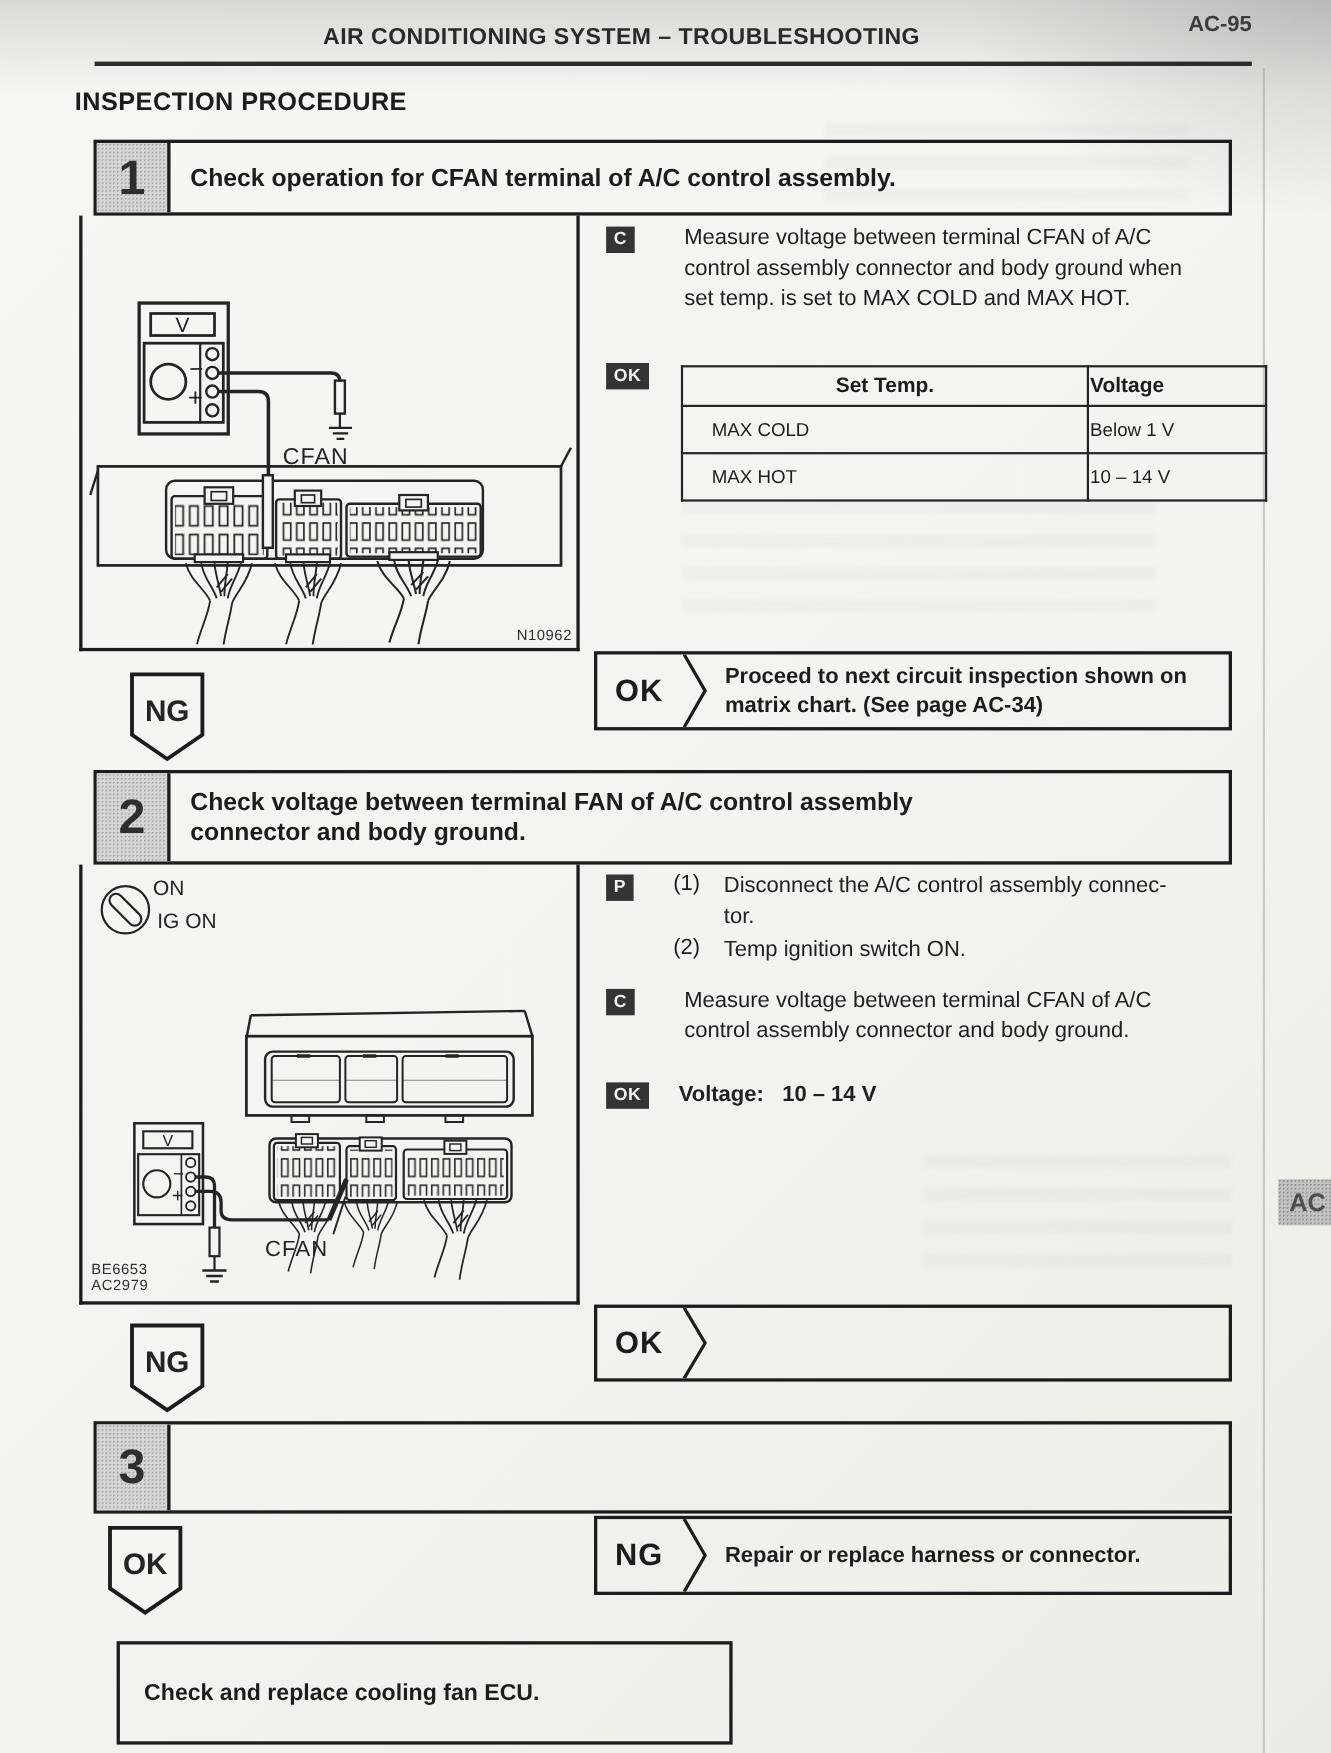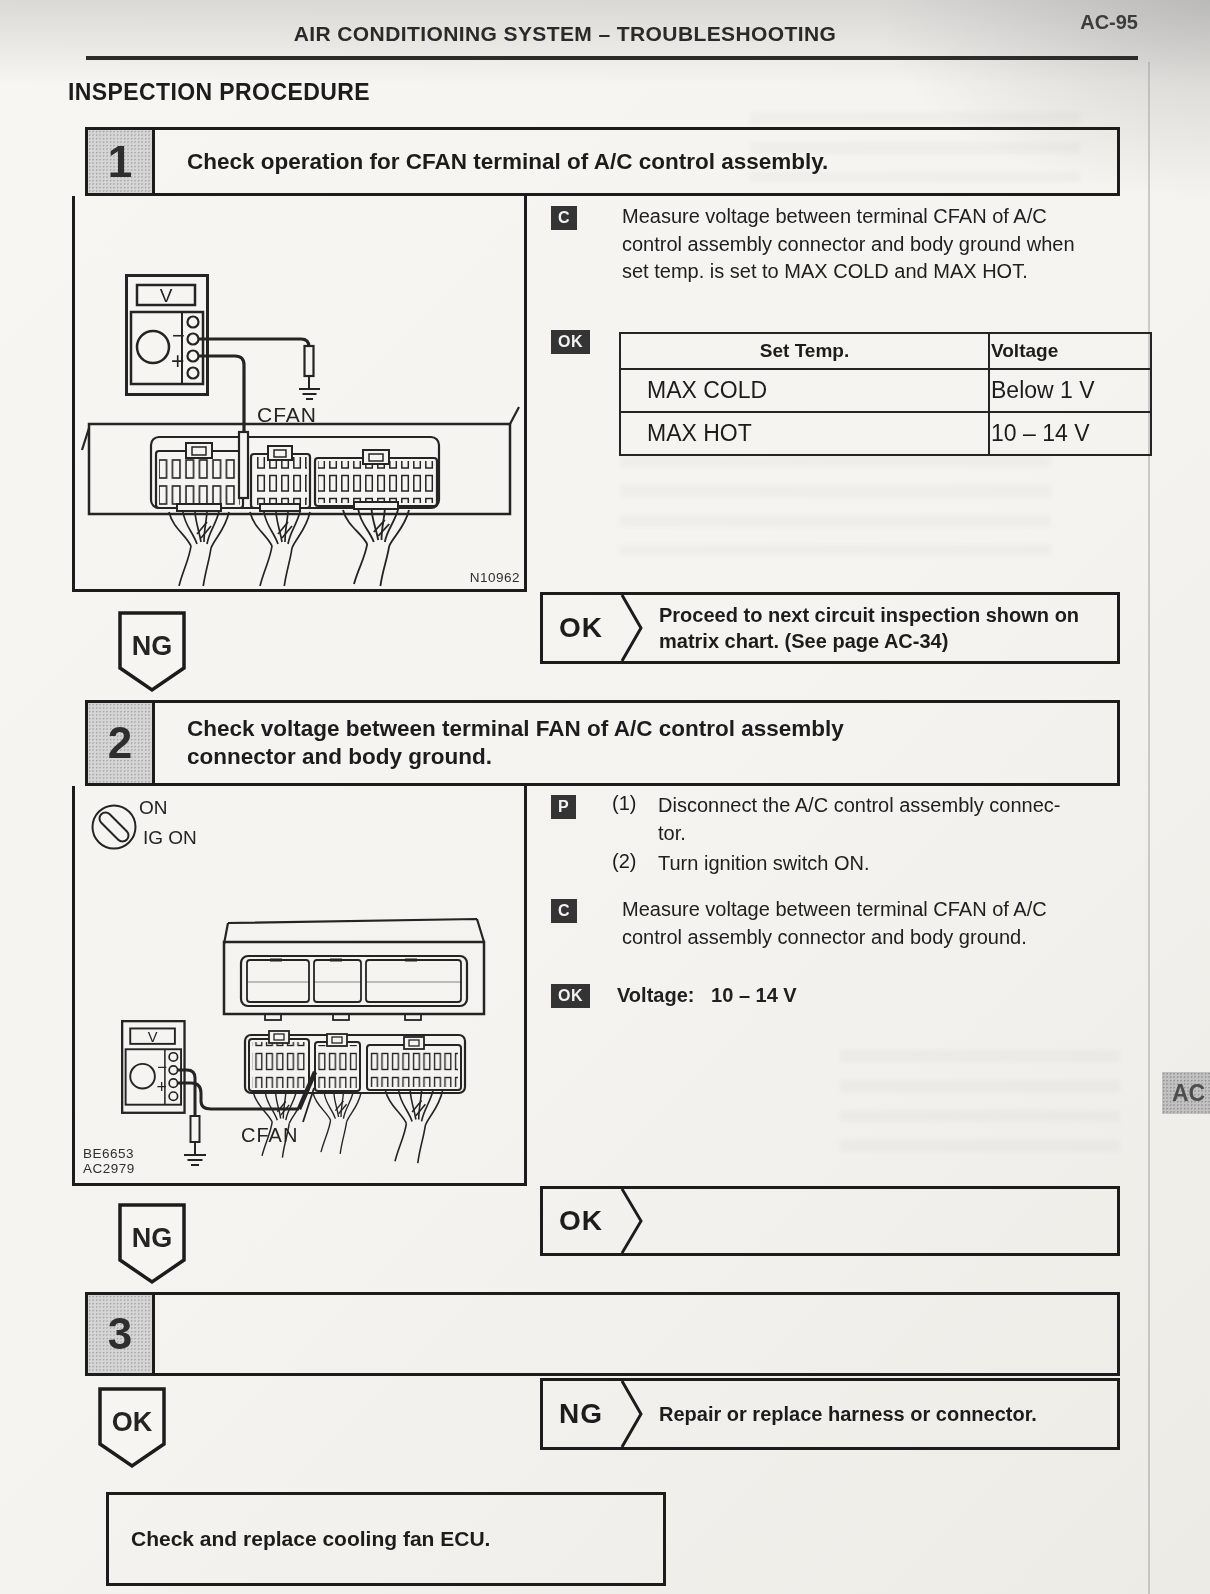--- a/index.html
+++ b/index.html
@@ -27,7 +27,7 @@
         background-color:#d6d6d6;
         background-image:radial-gradient(circle at 1.5px 1.5px,#a4a4a4 28%,rgba(0,0,0,0) 34%);
         background-size:3.5px 3.5px;}
-  .step-title{flex:1;display:flex;align-items:center;padding:6px 14px 6px 32px;
+  .step-title{flex:1;display:flex;align-items:center;padding:6px 14px 6px 18px;
         font-weight:700;font-size:22.5px;line-height:1.24;white-space:pre-line;}
   #s1{top:127px;height:69px;}
   #s2{top:700px;height:86px;}

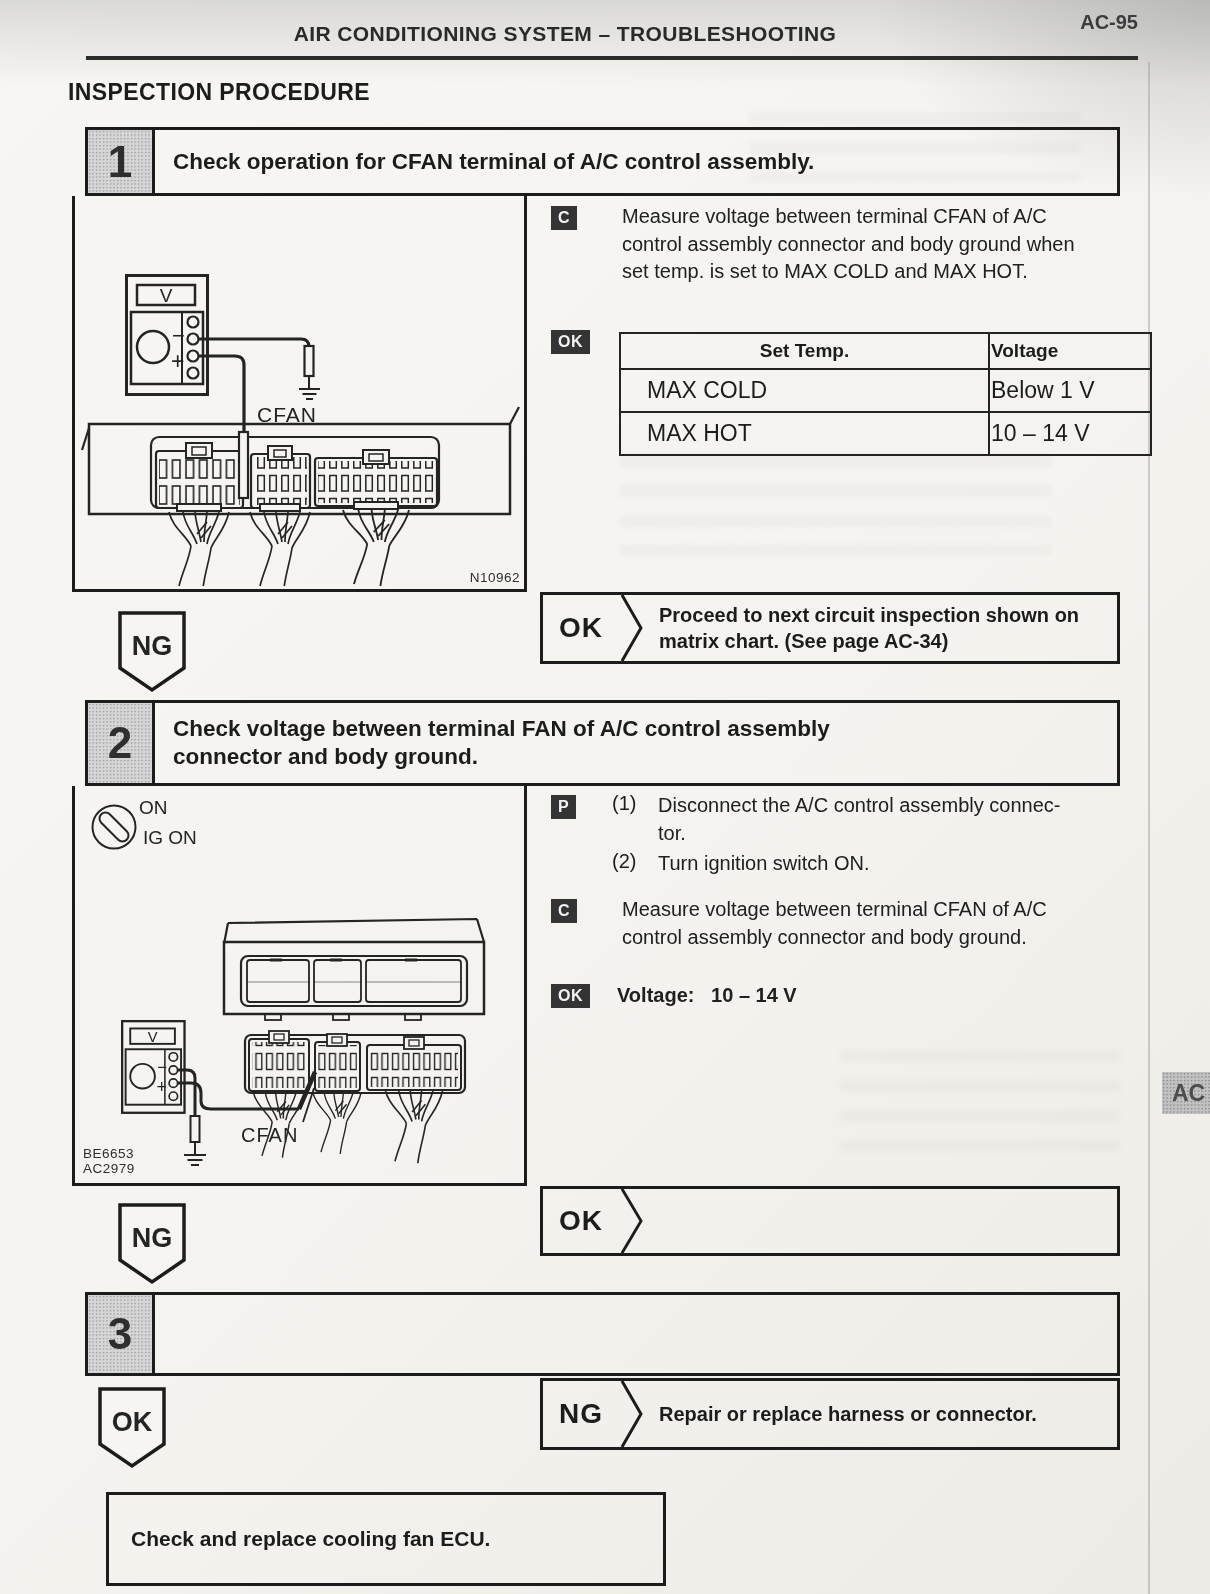--- a/index.html
+++ b/index.html
@@ -50,7 +50,7 @@
   .spec-table{position:absolute;left:619px;top:332px;border-collapse:collapse;}
   .spec-table th,.spec-table td{border:2.5px solid #242424;}
   .spec-table th{font-size:19px;font-weight:700;height:32px;}
-  .spec-table td{font-size:23px;height:39px;}
+  .spec-table td{font-size:17px;height:39px;}
   .col-temp{width:340px;}
   .col-volt{width:158px;text-align:left;}
   td.col-temp{padding-left:26px;}

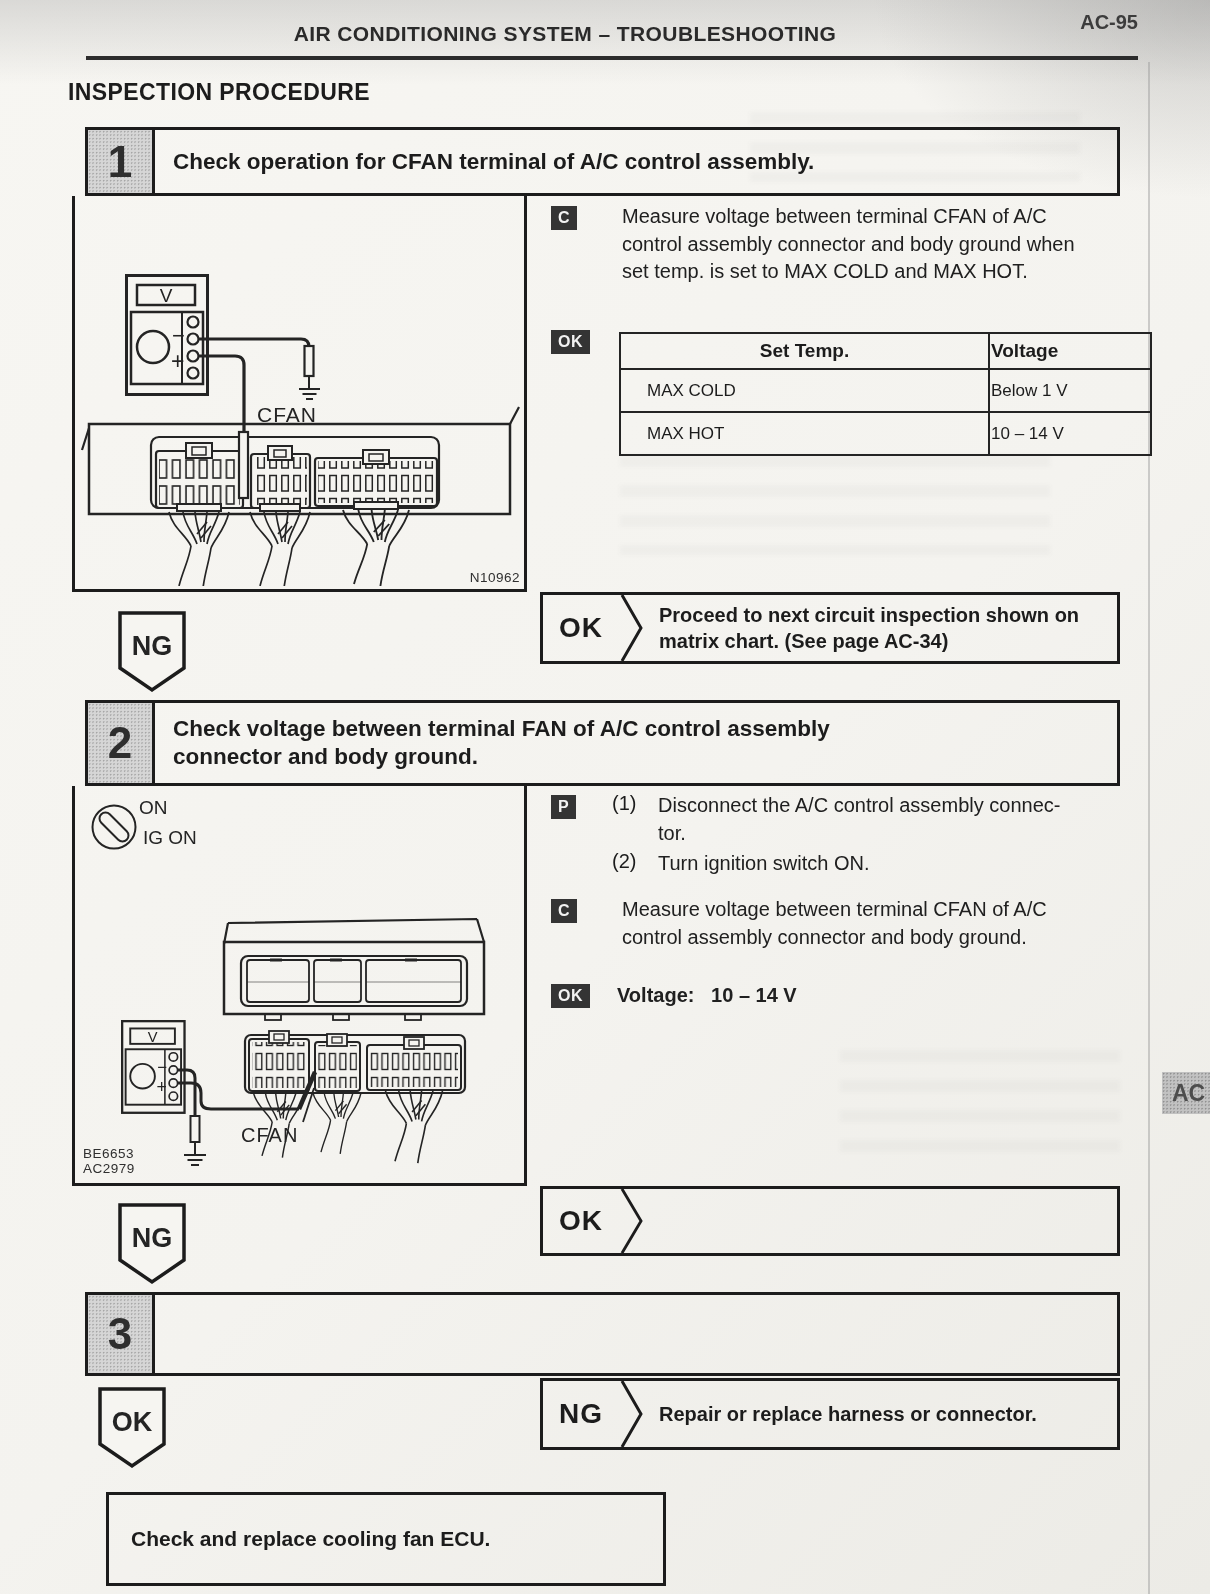--- a/index.html
+++ b/index.html
@@ -301,7 +301,7 @@
   <div class="par" style="left:658px;top:792px;width:466px;">Disconnect the A/C control assembly connec-
 tor.</div>
   <span class="pnum" style="left:612px;top:850px;">(2)</span>
-  <div class="par" style="left:658px;top:850px;width:466px;">Turn ignition switch ON.</div>
+  <div class="par" style="left:658px;top:850px;width:466px;">Temp ignition switch ON.</div>
 
   <span class="badge" style="left:551px;top:899px;">C</span>
   <div class="par" style="left:622px;top:896px;width:500px;">Measure voltage between terminal CFAN of A/C

